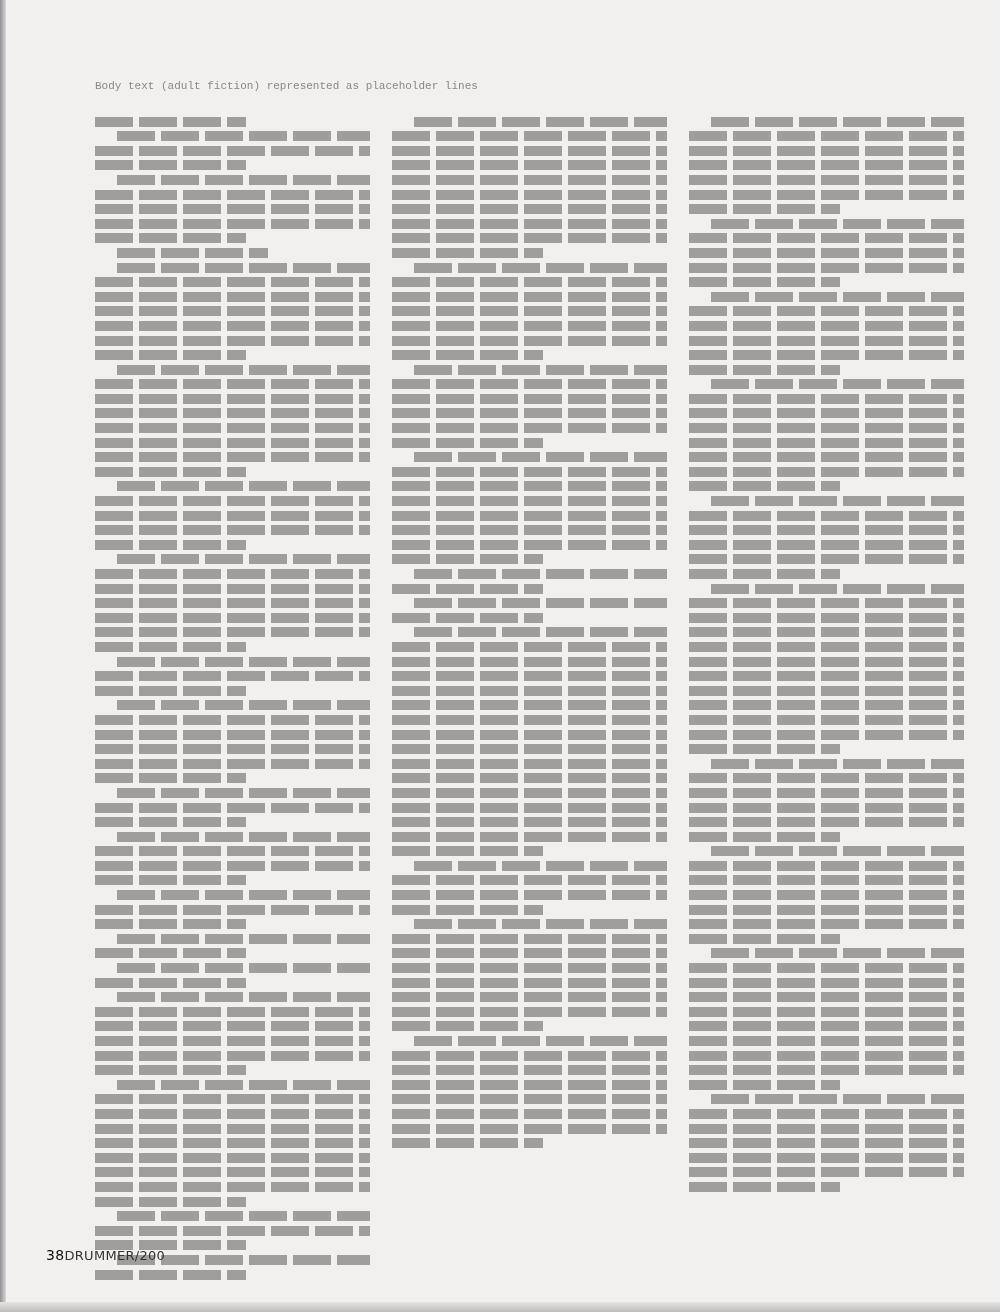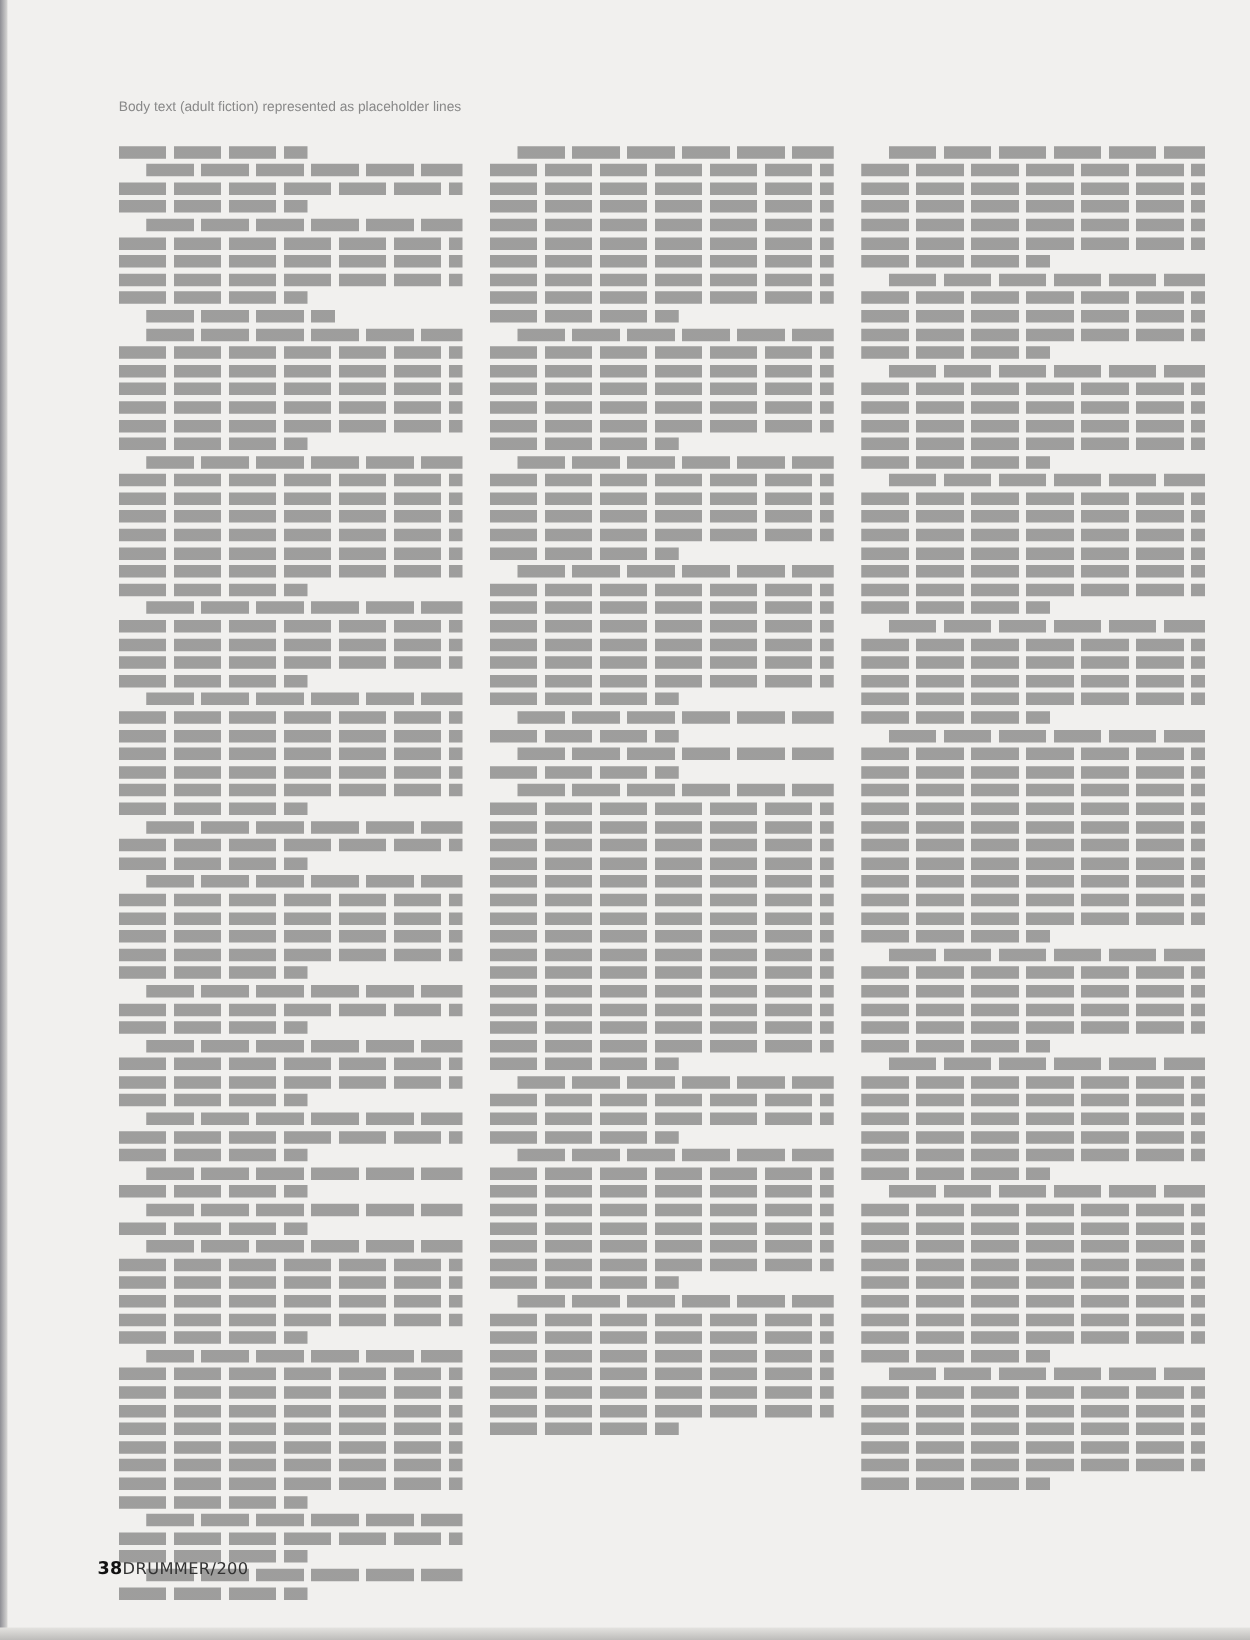--- a/index.html
+++ b/index.html
@@ -44,7 +44,7 @@
     .folio .pagenum { font-weight: bold; font-size: 14px; color: #111; margin-left: 32px; }
     .notice {
       position: absolute; left: 95px; top: 80px;
-      font-family: Liberation Sans, sans-serif; font-size: 11px; color: #888;
+      font-family: Liberation Mono, monospace; font-size: 11px; color: #888;
     }
   </style>
 </head>

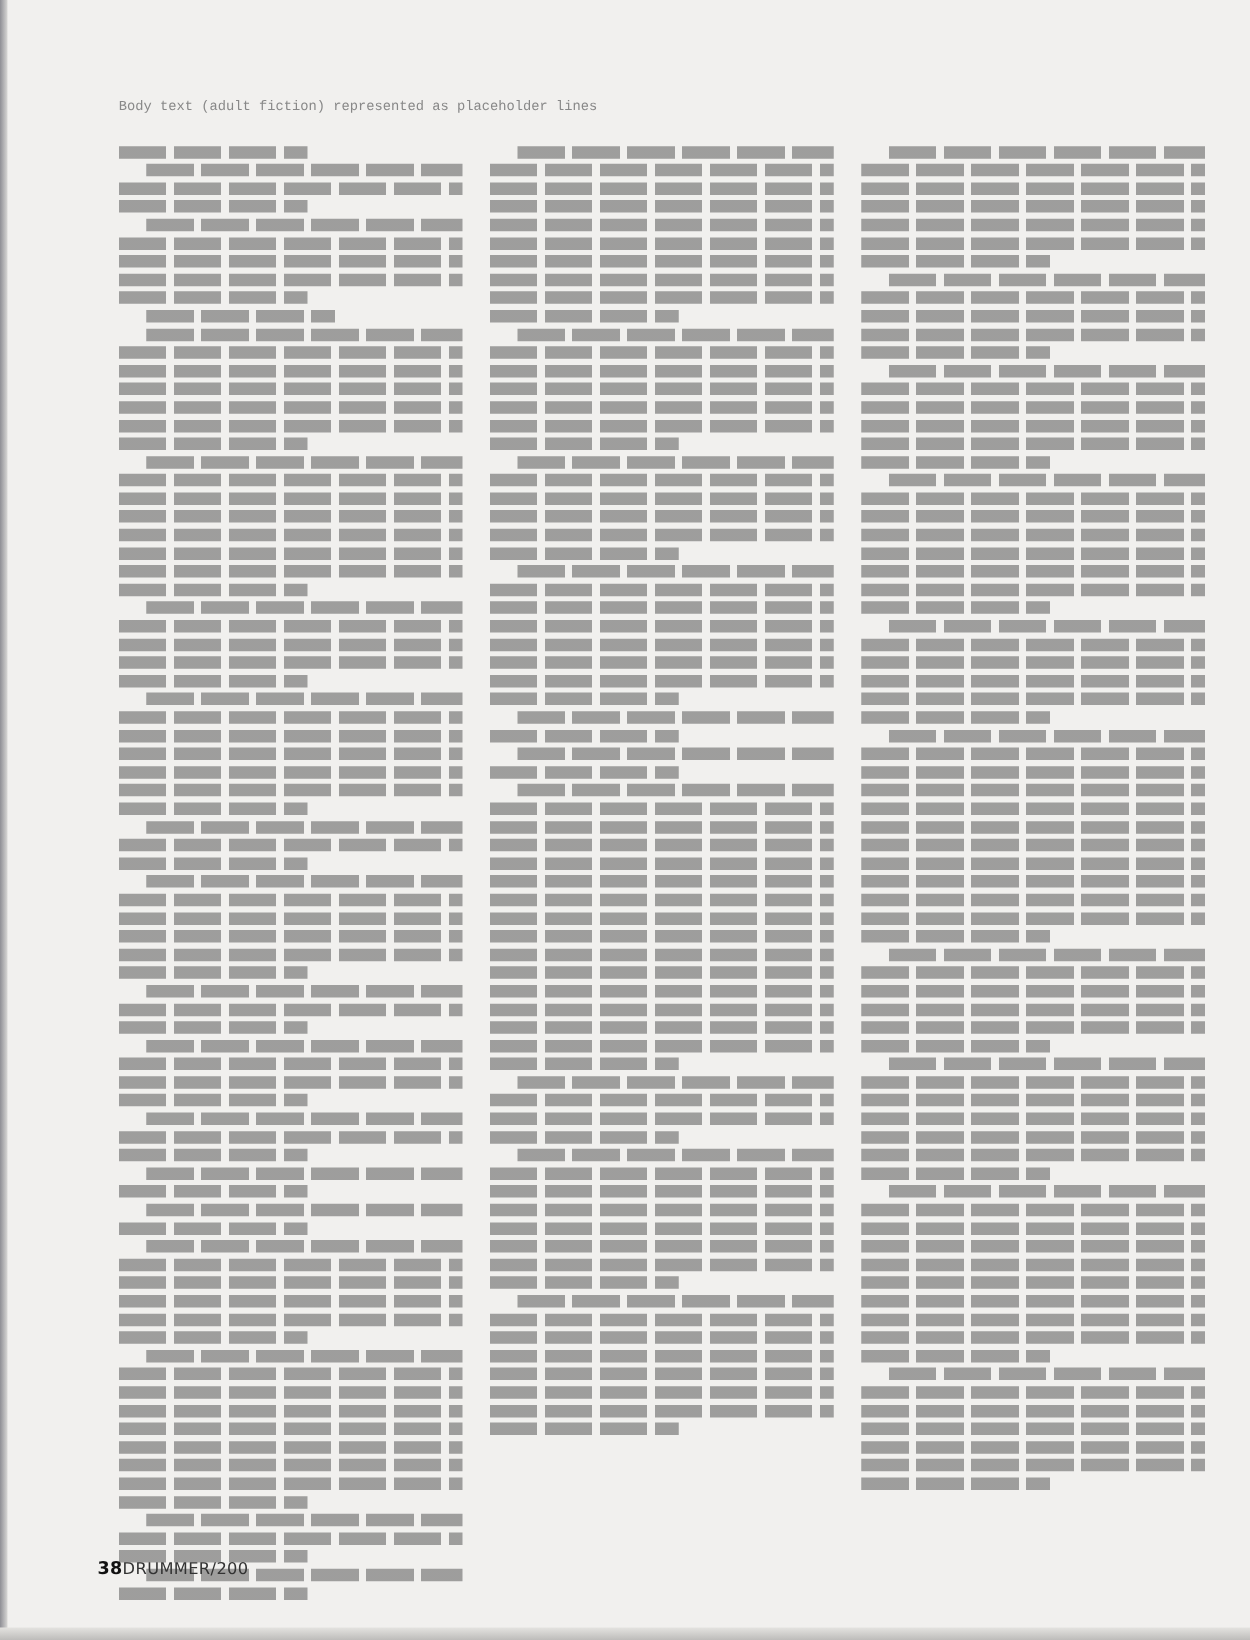--- a/index.html
+++ b/index.html
@@ -41,7 +41,7 @@
       font-family: "DejaVu Sans", sans-serif; font-size: 13px; color: #333;
       letter-spacing: 0.3px;
     }
-    .folio .pagenum { font-weight: bold; font-size: 14px; color: #111; margin-left: 32px; }
+    .folio .pagenum { font-weight: normal; font-size: 14px; color: #111; }
     .notice {
       position: absolute; left: 95px; top: 80px;
       font-family: Liberation Mono, monospace; font-size: 11px; color: #888;

